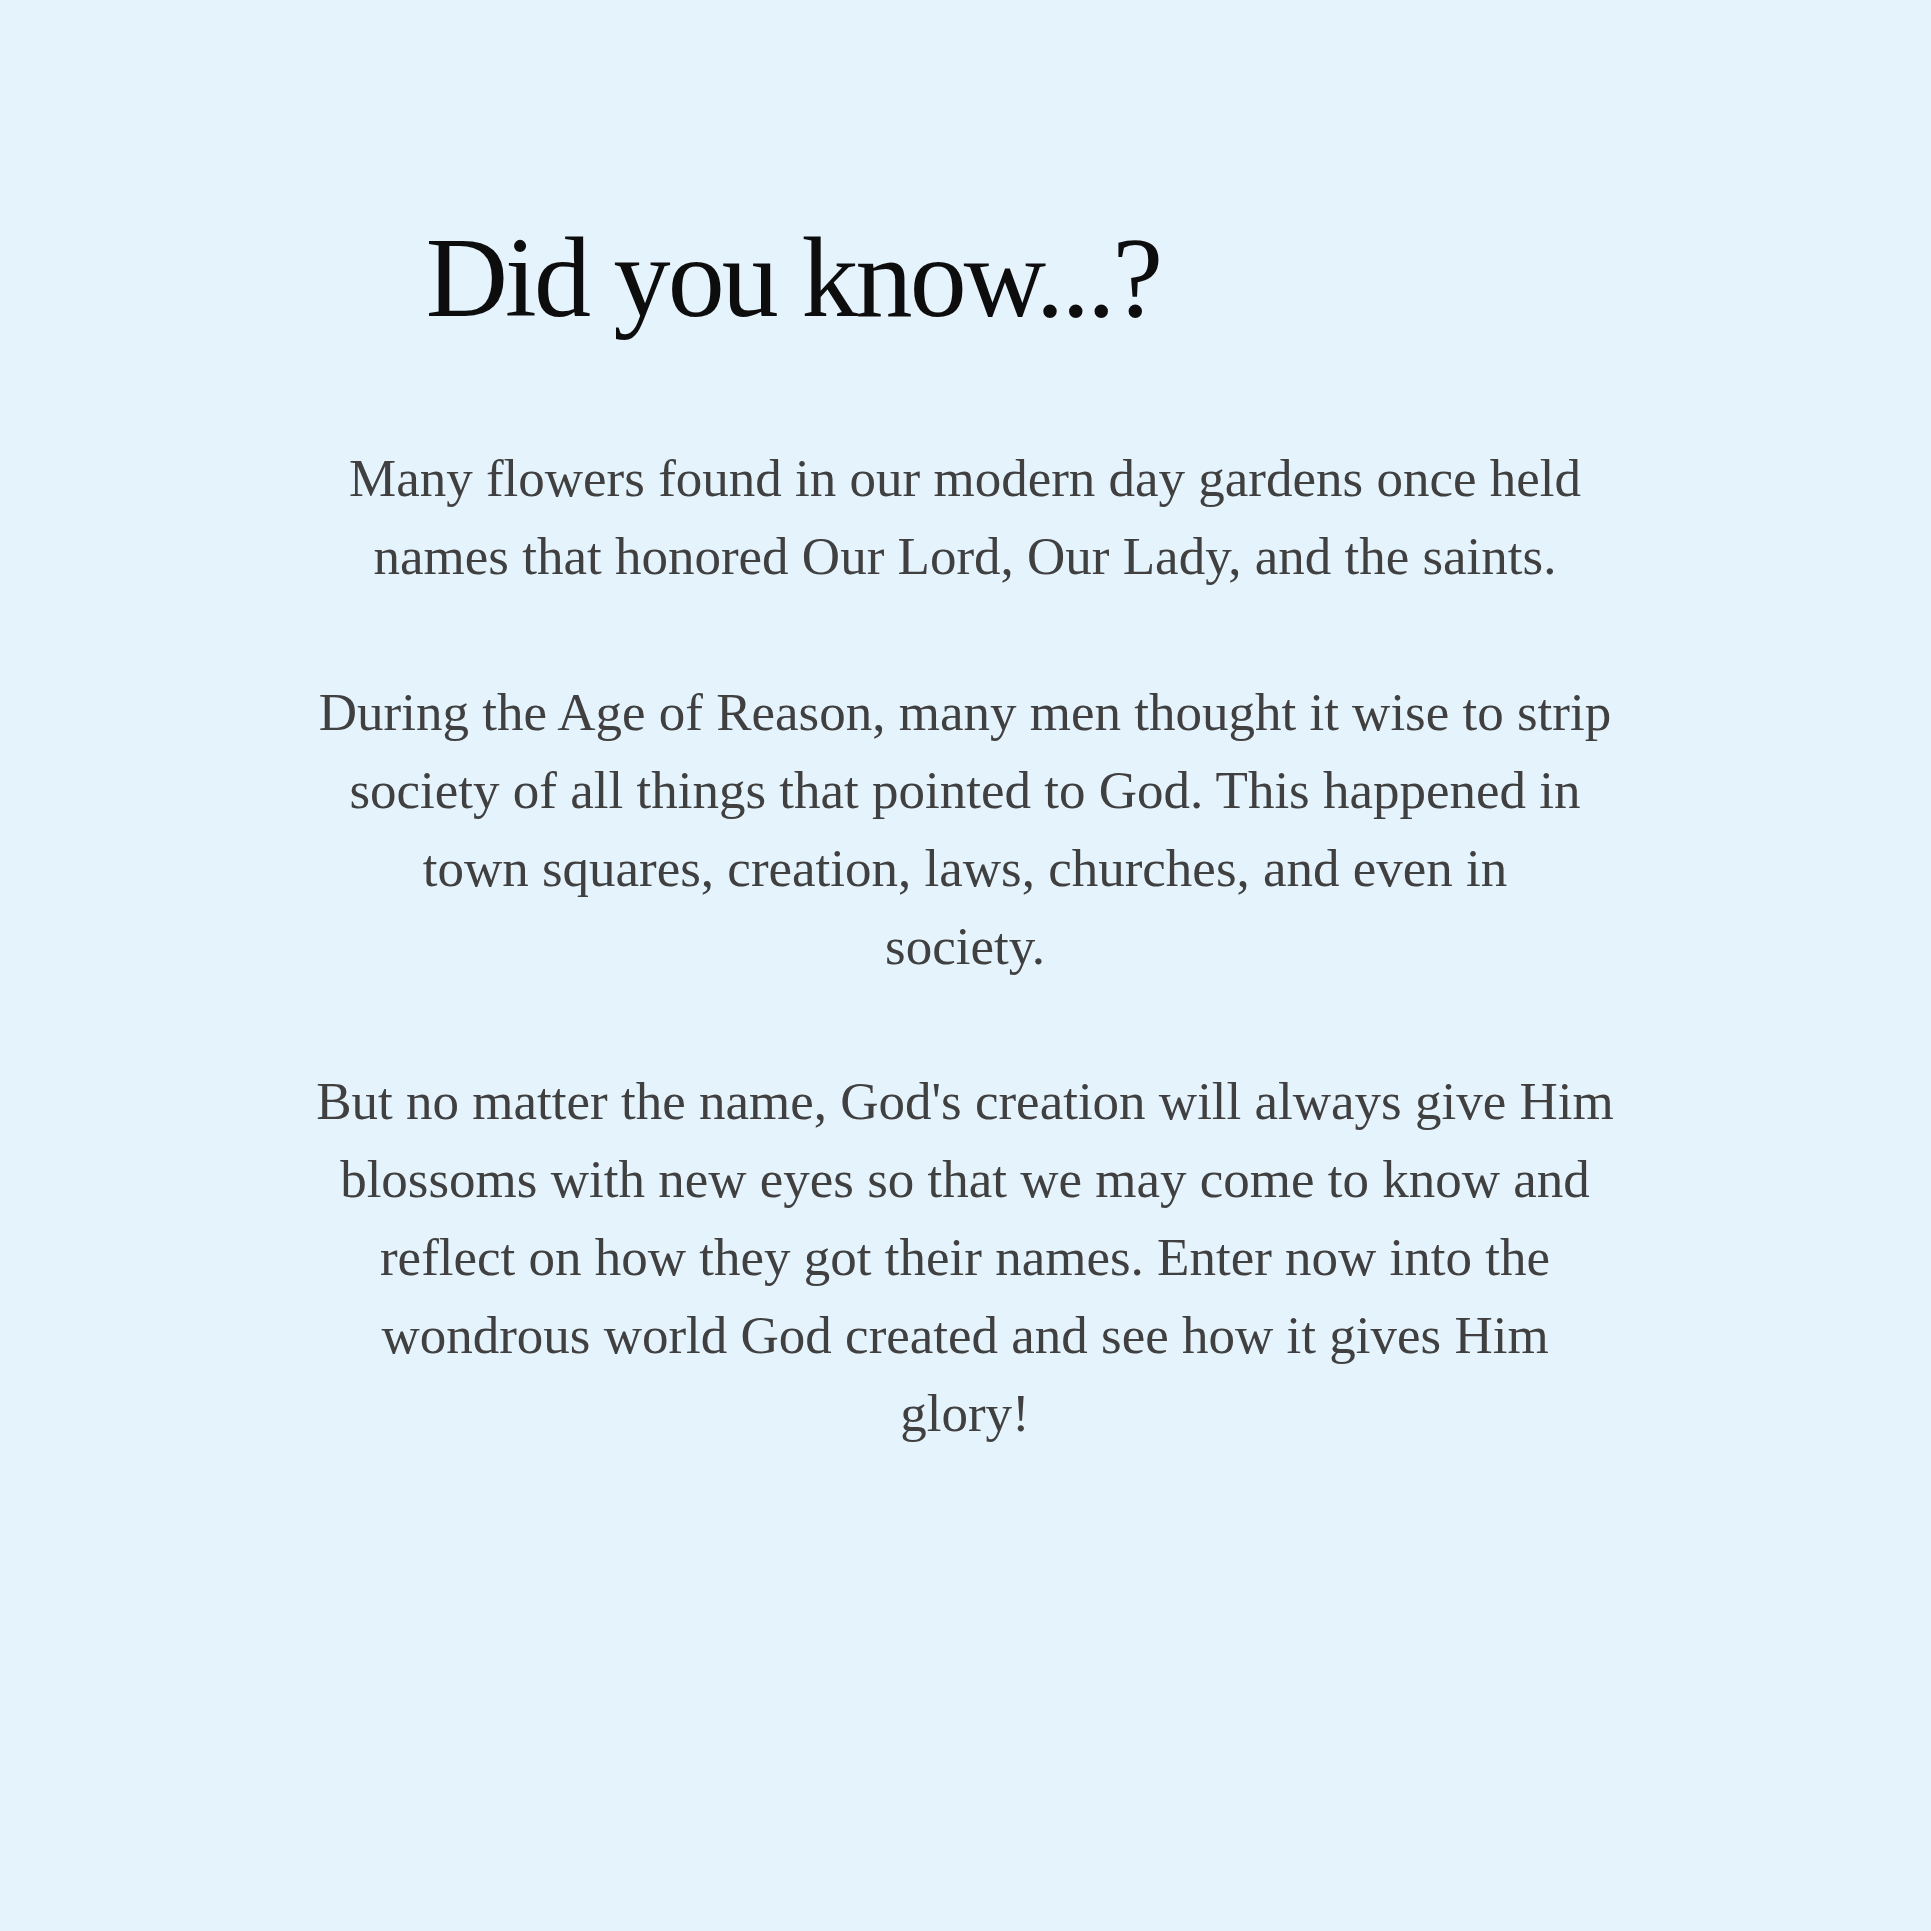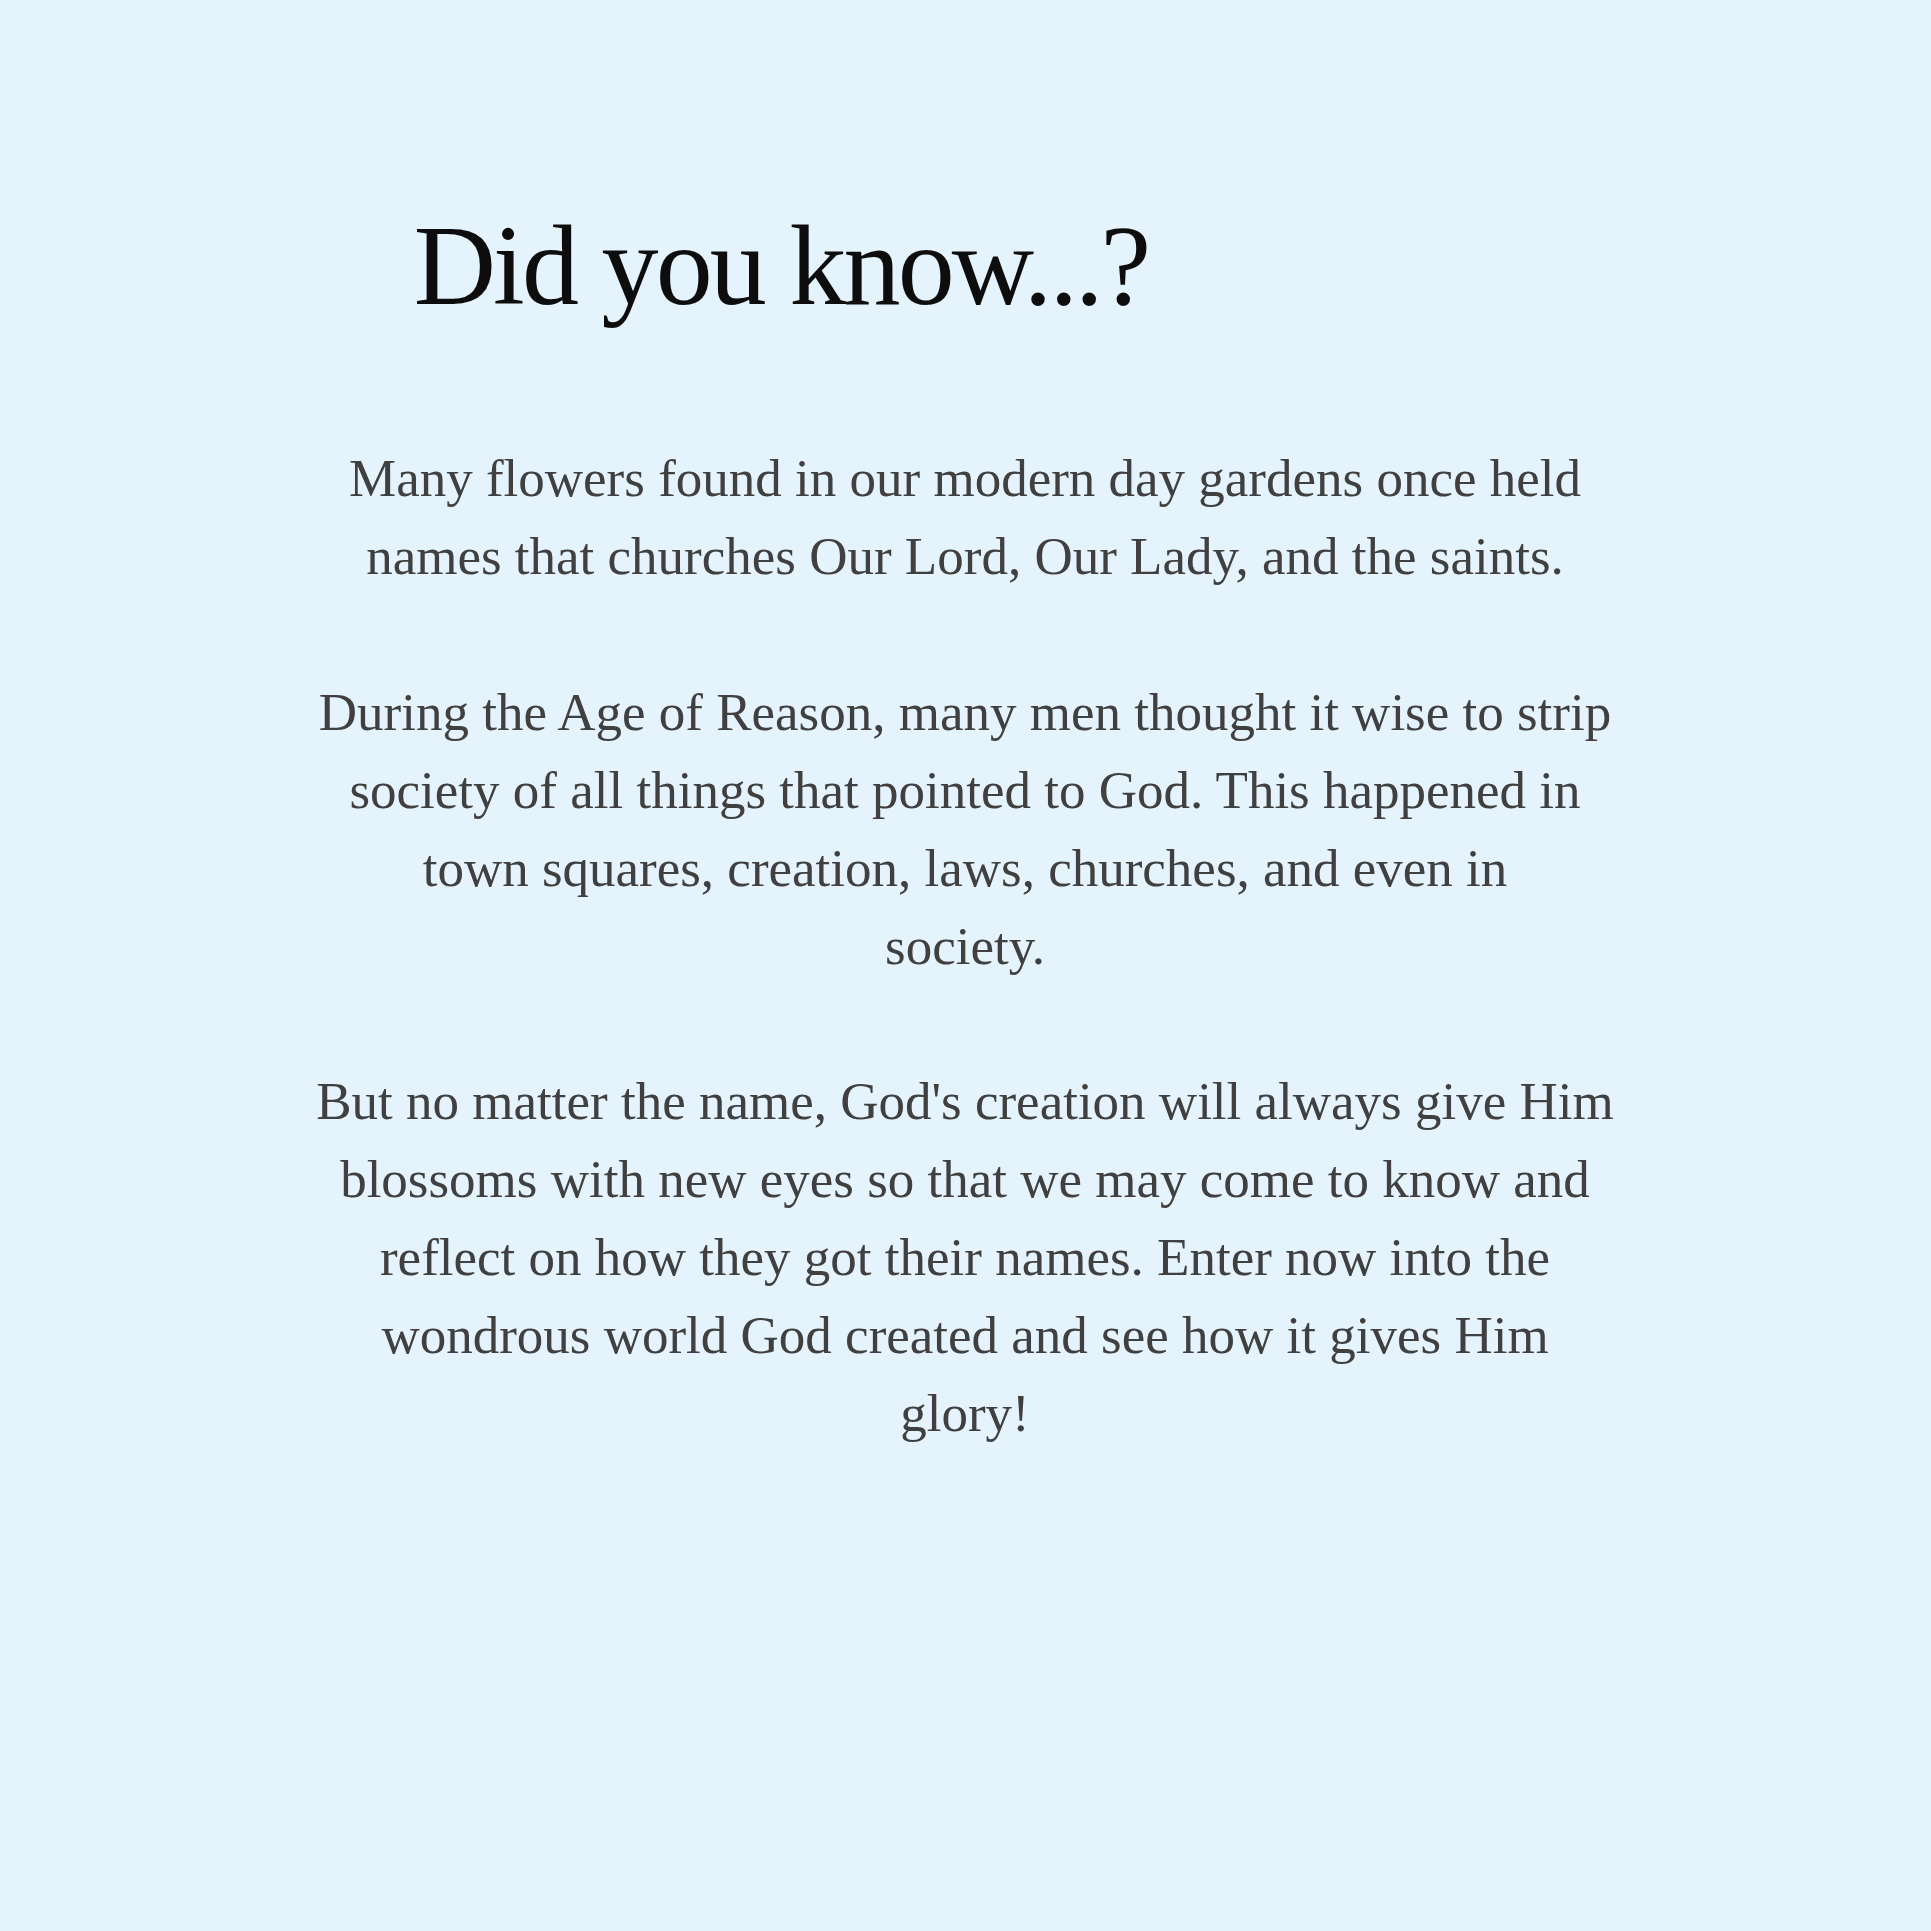--- a/index.html
+++ b/index.html
@@ -33,7 +33,7 @@
       line-height: 135px;
       letter-spacing: -2.9px;
       color: #0d0d0d;
-      margin: 0;
+      margin: 12px;
       font-weight: normal;
     }
     .para {

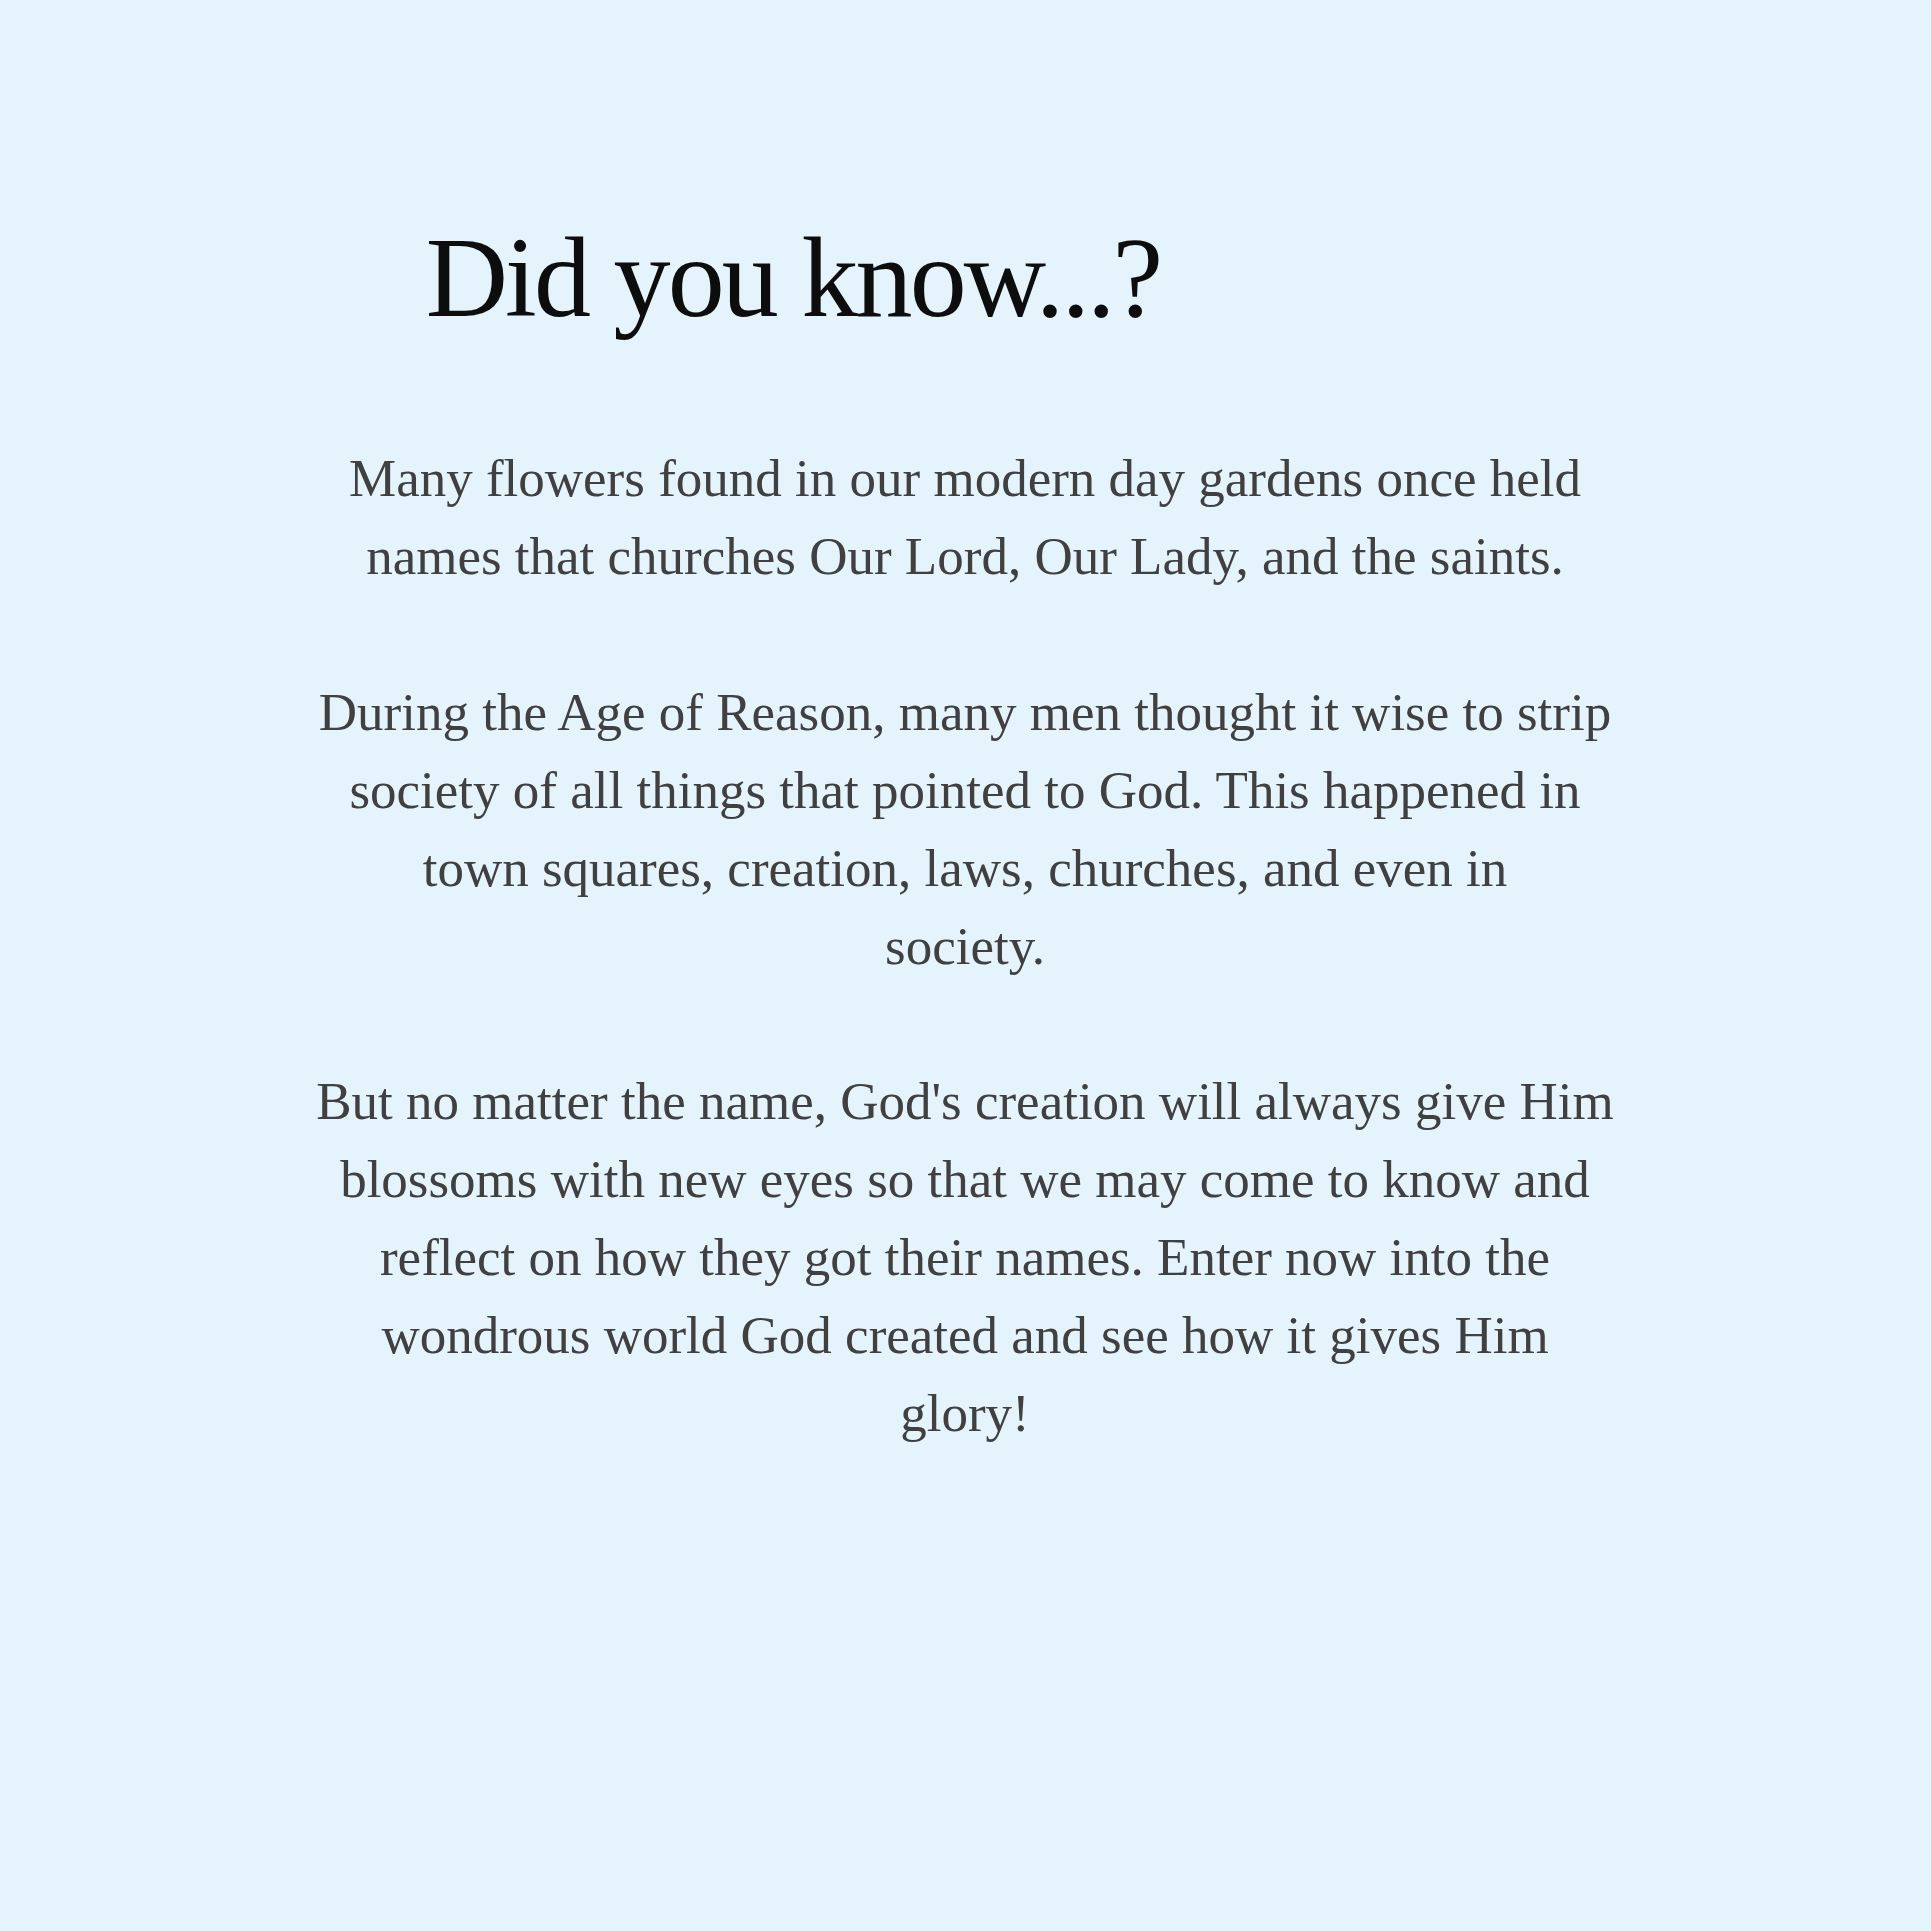--- a/index.html
+++ b/index.html
@@ -63,7 +63,7 @@
 
   <p class="para" id="p1">
     <span class="line">Many flowers found in our modern day gardens once held</span>
-    <span class="line">names that churches Our Lord, Our Lady, and the saints.</span>
+    <span class="line">names that honored Our Lord, Our Lady, and the saints.</span>
   </p>
 
   <p class="para" id="p2">

